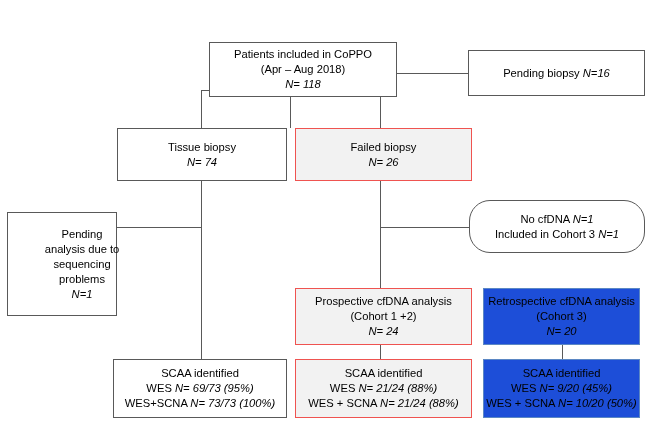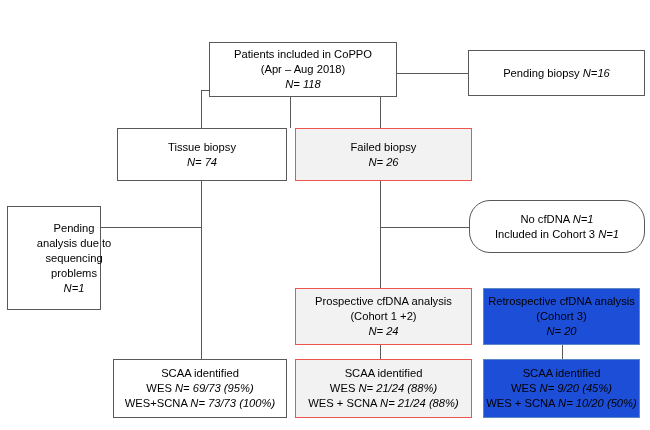--- a/index.html
+++ b/index.html
@@ -98,7 +98,7 @@
       <div class="line"><em>N=  26</em></div>
     </div>
 
-  <div class="box" style="left:7px; top:206px; width:94px; height:104px;padding-left:44px;">
+  <div class="box" style="left:7px; top:212px; width:110px; height:104px;padding-left:44px;">
       <div class="line">Pending</div>
       <div class="line">analysis due to</div>
       <div class="line">sequencing</div>

